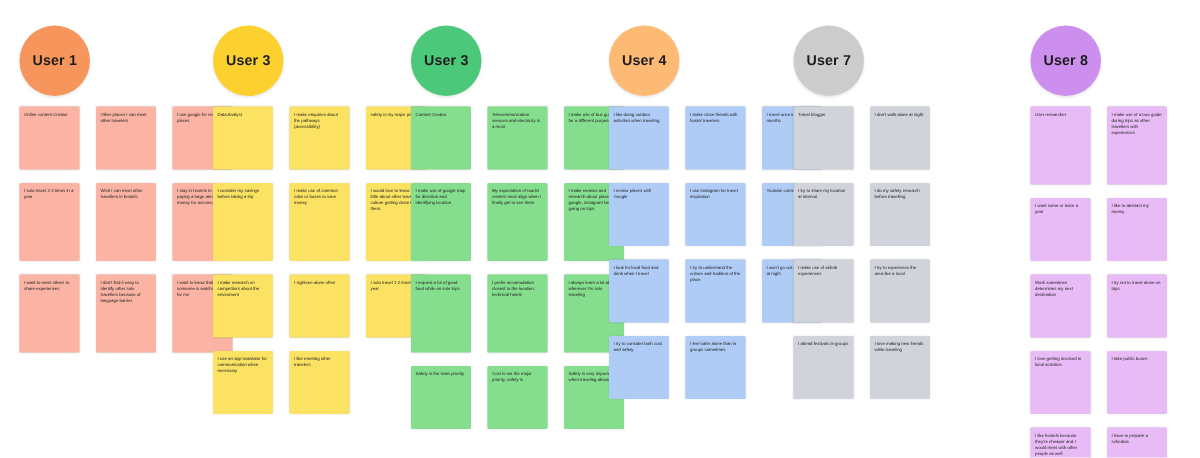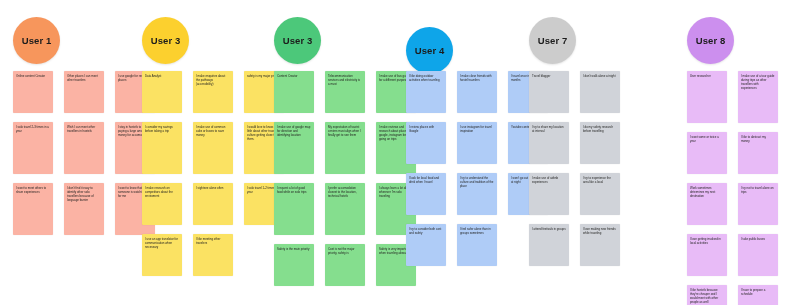--- a/index.html
+++ b/index.html
@@ -187,7 +187,7 @@
       </div>
     </div>
     <div class="persona-group">
-      <div class="persona-circle" style="left: 406px; top: 27px; width: 47px; height: 47px; background: #0ea5e9;">
+      <div class="persona-circle" style="left: 406px; top: 17px; width: 47px; height: 47px; background: #fdba74;">
         <span class="persona-label">User 4</span>
       </div>
       <div class="notes-grid" style="left: 406px; top: 71px; grid-template-columns: repeat(3, 40px);">

